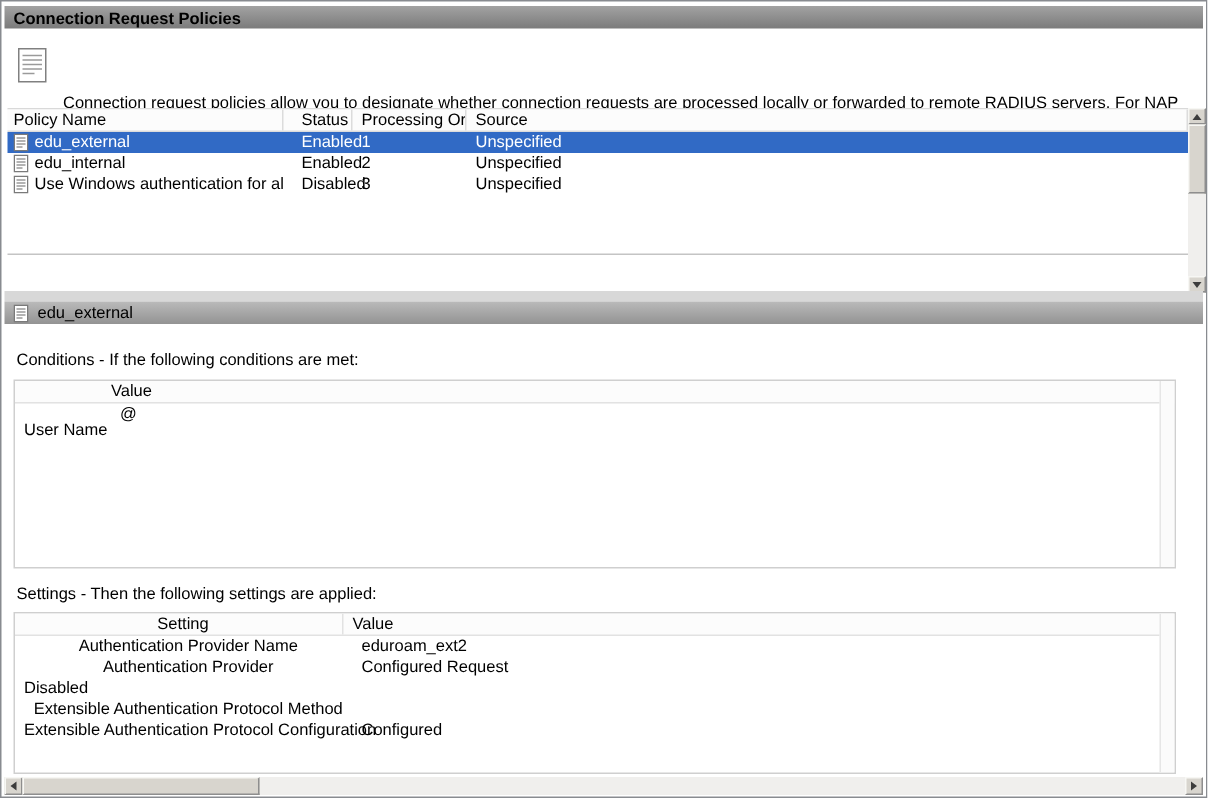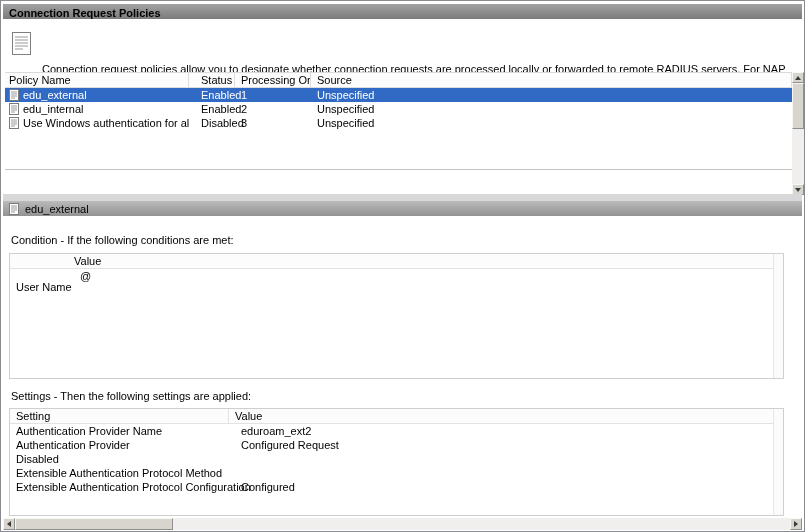--- a/index.html
+++ b/index.html
@@ -173,7 +173,7 @@
     <span>edu_external</span>
   </div>
 
-  <div class="section-label" id="cond-label">Condition - If the following conditions are met:</div>
+  <div class="section-label" id="cond-label">Conditions - If the following conditions are met:</div>
   <div class="box" id="conditions-box">
     <div class="box-head">
       <div class="bh cc1">Condition</div>

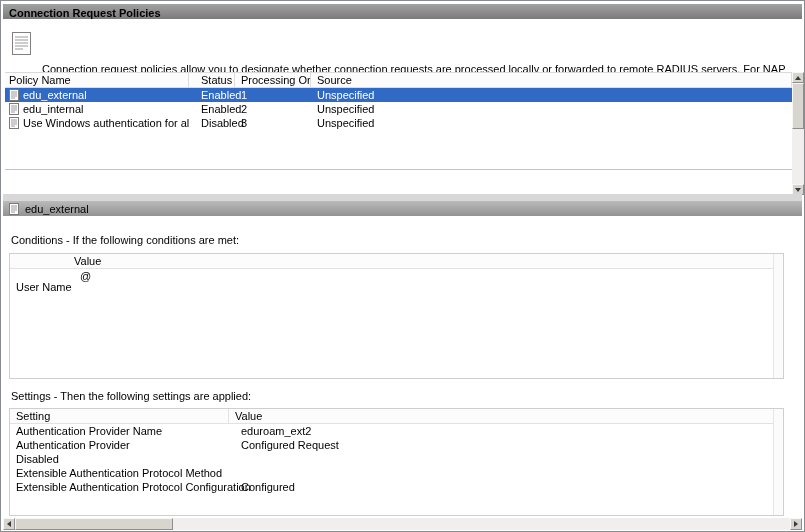--- a/index.html
+++ b/index.html
@@ -57,7 +57,7 @@
   .bh{box-sizing:border-box;border-right:1px solid #e2e2e2;line-height:14px;white-space:nowrap;overflow:hidden;}
   .cc1{width:58px;padding-left:6px;margin-top:21px;}
   .cc2{flex:1;padding-left:6px;}
-  .sc1{width:219px;padding-left:6px;}
+  .sc1{width:219px;padding-left:6px;text-align:center;}
   .sc2{flex:1;padding-left:6px;}
   .box-row{display:flex;height:14px;align-items:center;white-space:nowrap;}
   .vgutter{position:absolute;top:0;right:0;bottom:0;width:9px;background:#fbfbfb;border-left:1px solid #e6e6e6;}

